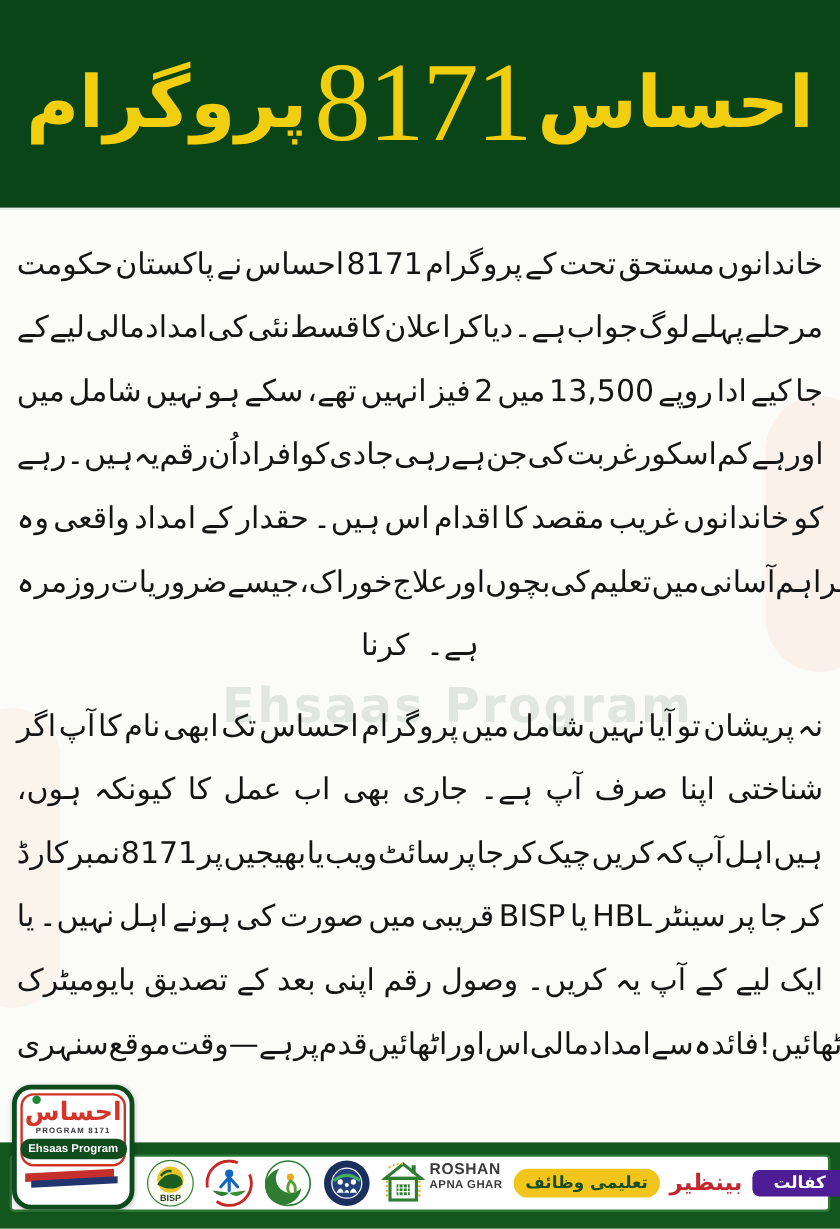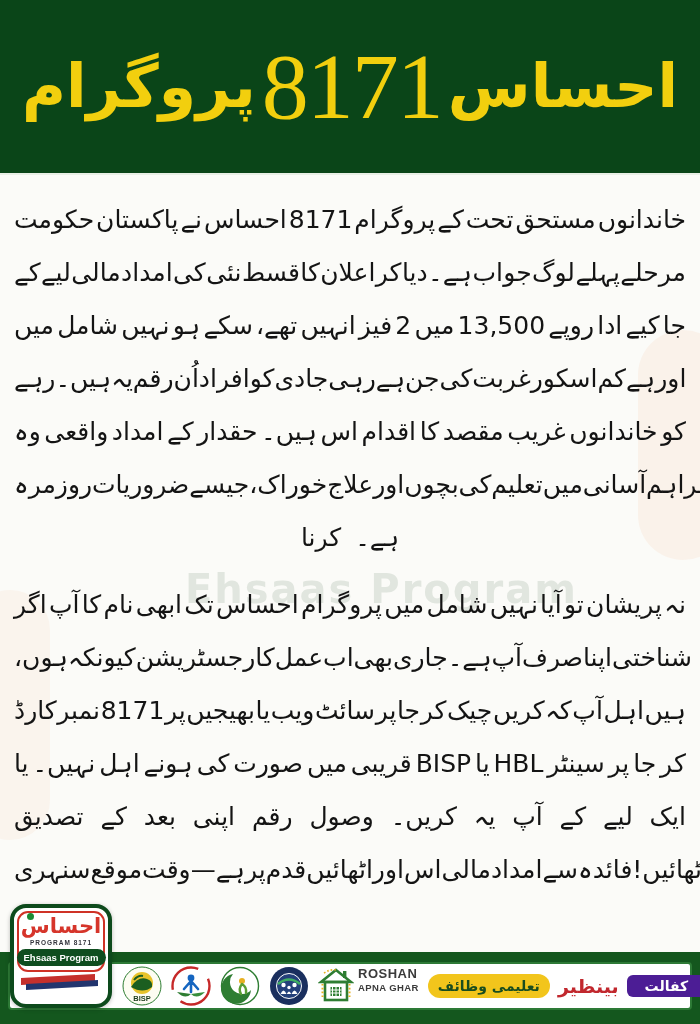--- a/index.html
+++ b/index.html
@@ -228,7 +228,6 @@
       <div class="line">
           <bdi>ہوں،</bdi>
           <bdi>کیونکہ</bdi>
-          <bdi>رجسٹریشن</bdi>
           <bdi>کا</bdi>
           <bdi>عمل</bdi>
           <bdi>اب</bdi>

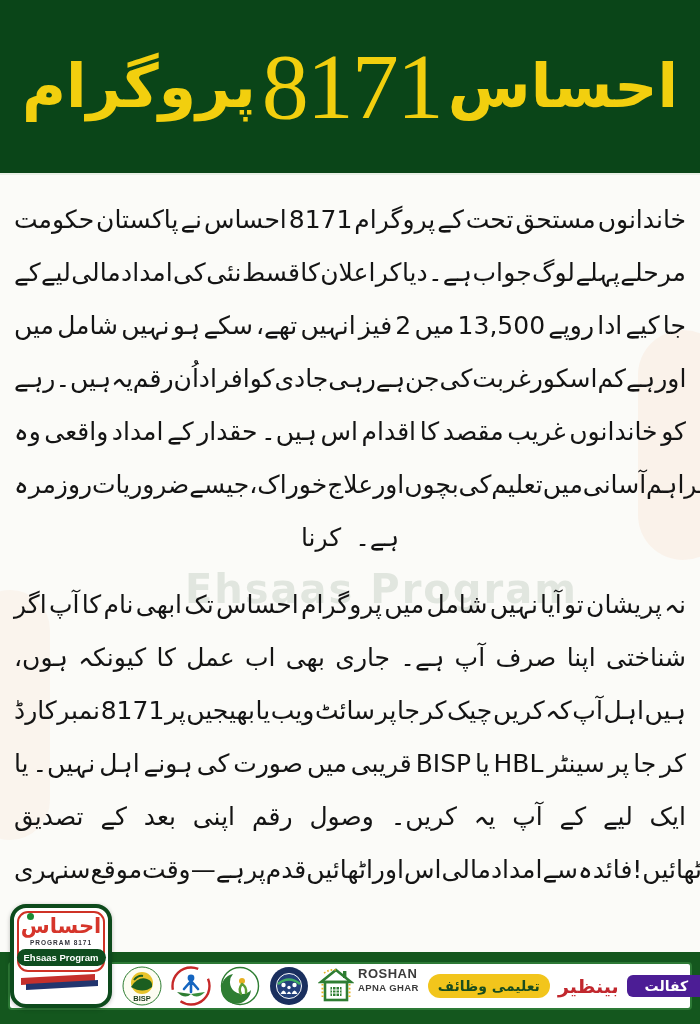--- a/index.html
+++ b/index.html
@@ -276,6 +276,7 @@
           <bdi>کر</bdi>
         </div>
       <div class="line">
+          <bdi>بایومیٹرک</bdi>
           <bdi>تصدیق</bdi>
           <bdi>کے</bdi>
           <bdi>بعد</bdi>

